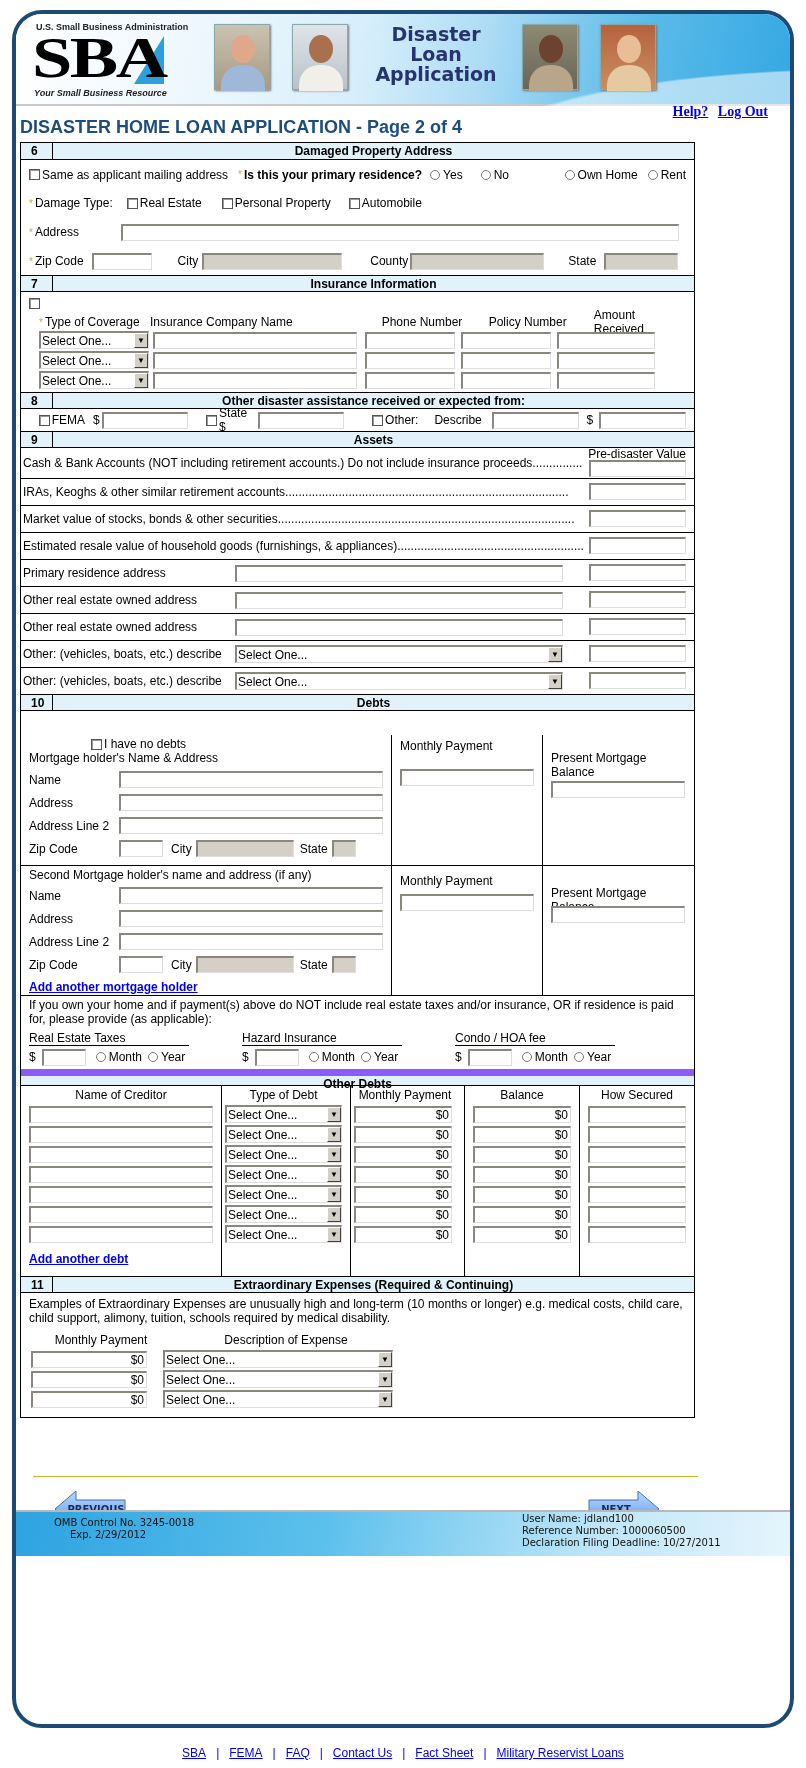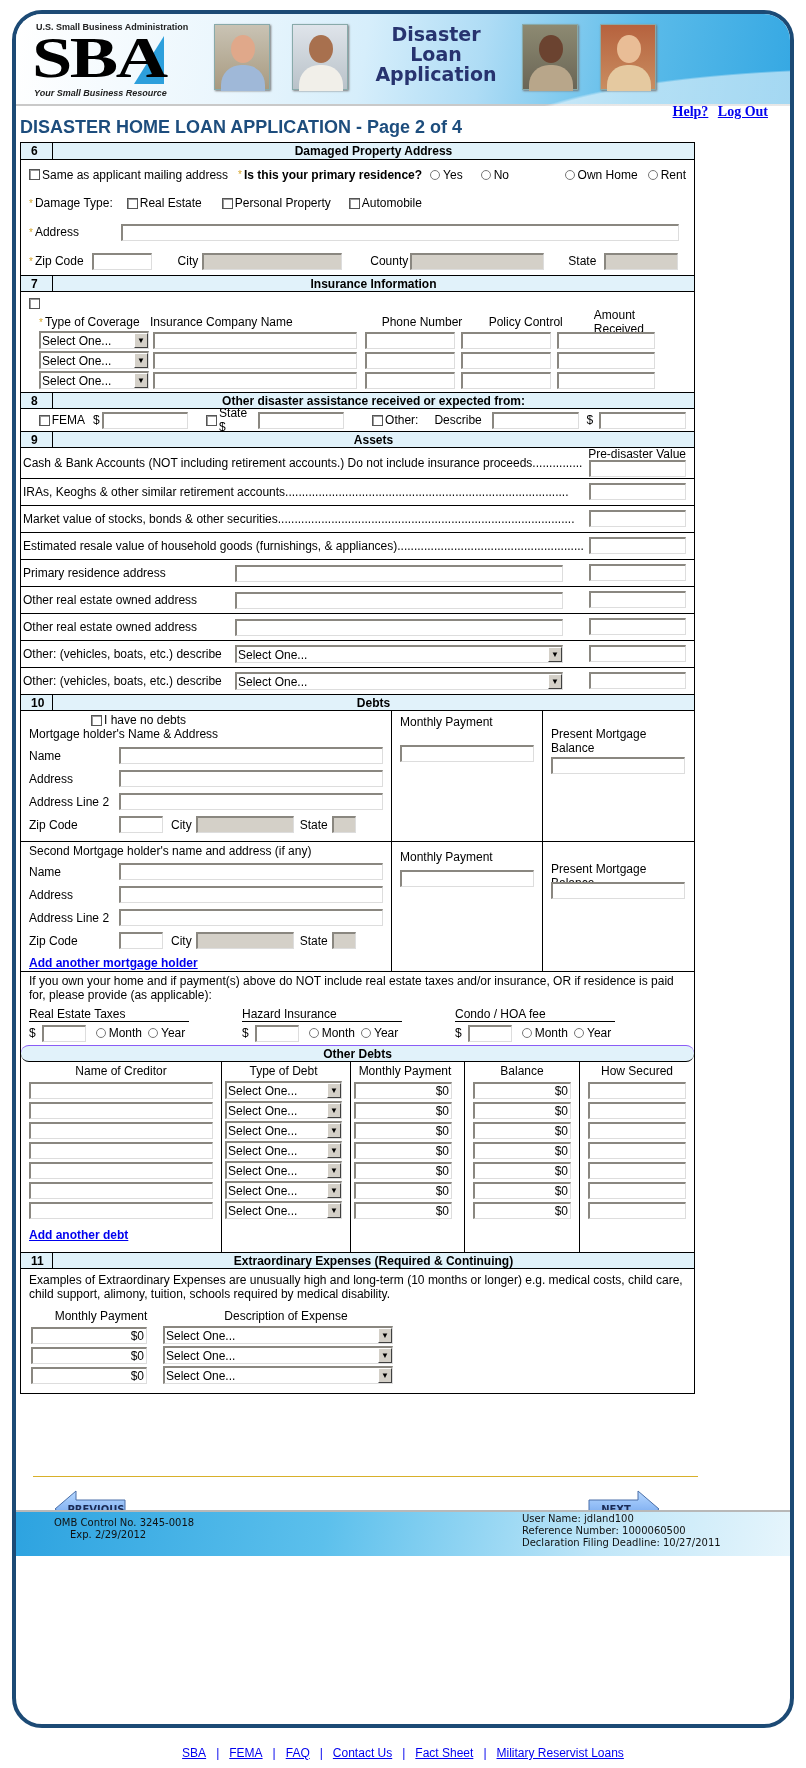--- a/index.html
+++ b/index.html
@@ -177,7 +177,7 @@
       <span style="width:114px;"><span class="req">*</span><span>Type of Coverage</span></span>
       <span style="width:238px;">Insurance Company Name</span>
       <span style="width:110px;">Phone Number</span>
-      <span style="width:108px;">Policy Control</span>
+      <span style="width:108px;">Policy Number</span>
       <span>Amount Received</span>
     </div>
     <div id="ins-rows" style="padding: 0 0 2px 18px;">

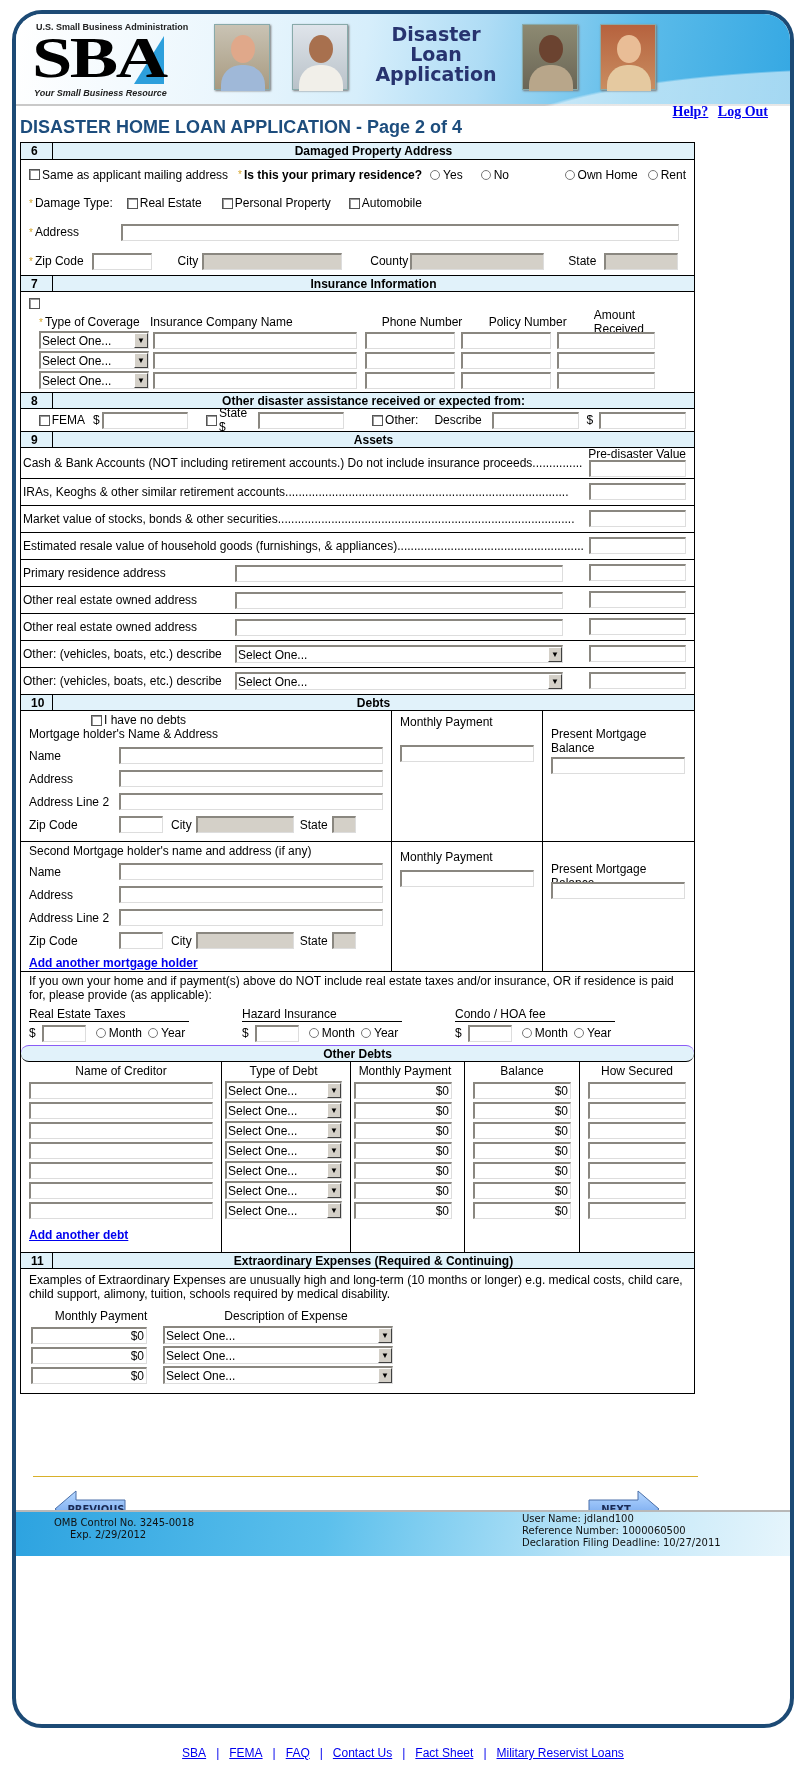--- a/index.html
+++ b/index.html
@@ -293,7 +293,7 @@
       <div class="sec-title">Debts</div>
     </div>
 
-    <div class="debt-block" style="border-top:none;height:130px;">
+    <div class="debt-block" style="border-top:none;height:130px;margin-top:24px;">
       <div class="debt-left">
         <div style="height:14px;padding-left:62px;"><span class="cb"></span><span>I have no debts</span></div>
         <div style="height:17px;">Mortgage holder's Name &amp; Address</div>

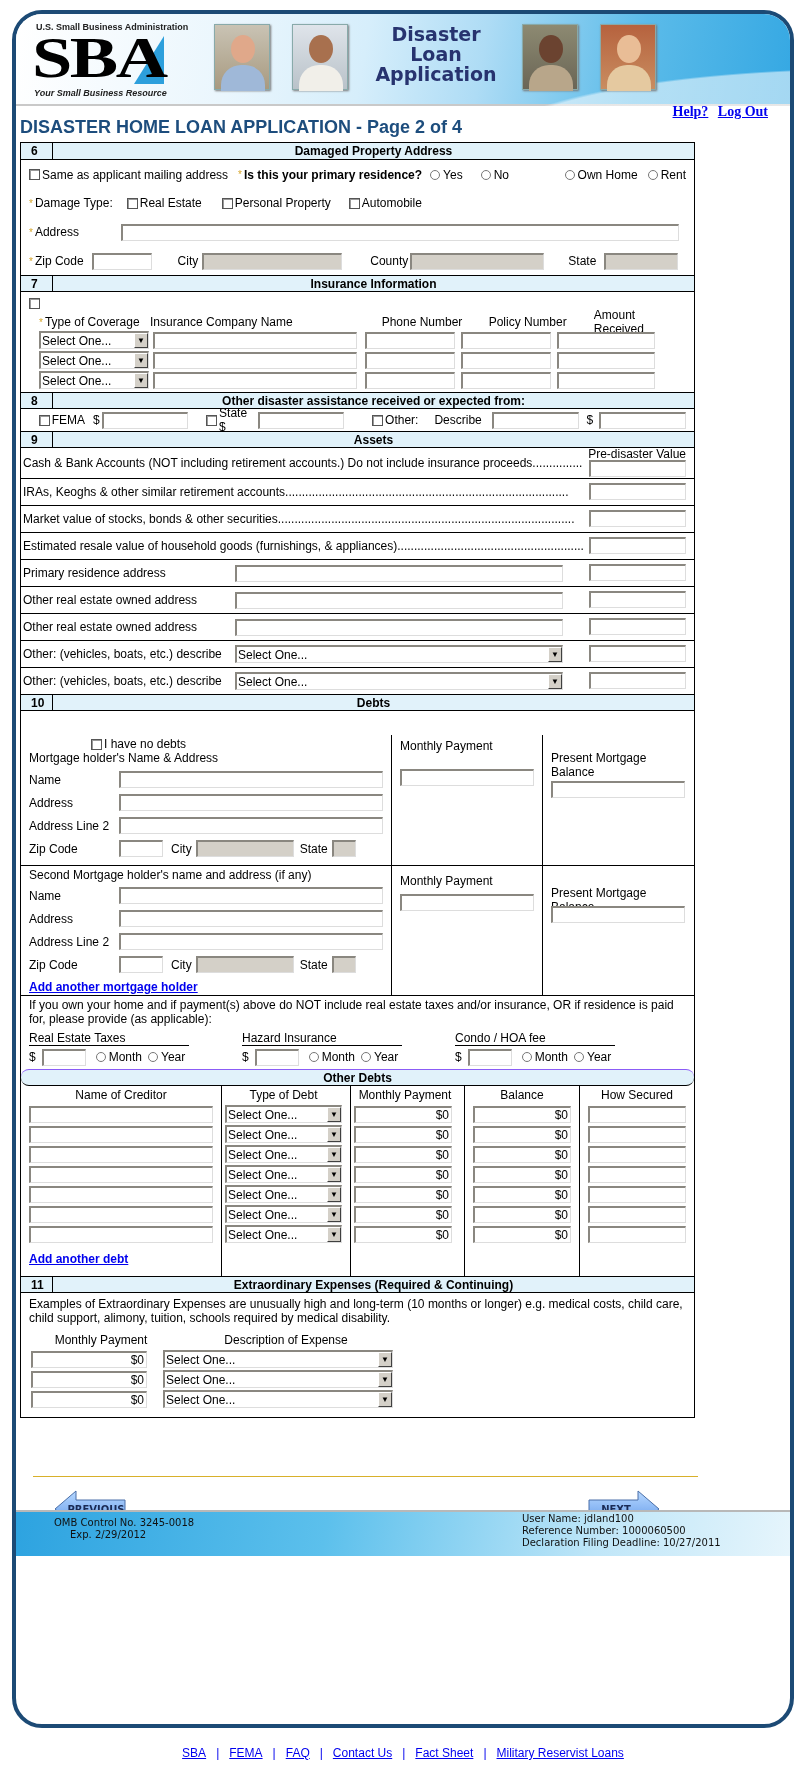--- a/index.html
+++ b/index.html
@@ -402,7 +402,7 @@
         </div>
     </div>
 
-    <div class="sec-head" style="border-top:1px solid #8b5cf6;border-radius:8px;">
+    <div class="sec-head" style="border-top:7px solid #8b5cf6;">
       <div class="sec-title">Other Debts</div>
     </div>
     <div class="od-table" style="border-top:none;height:190px;" id="od-table">

